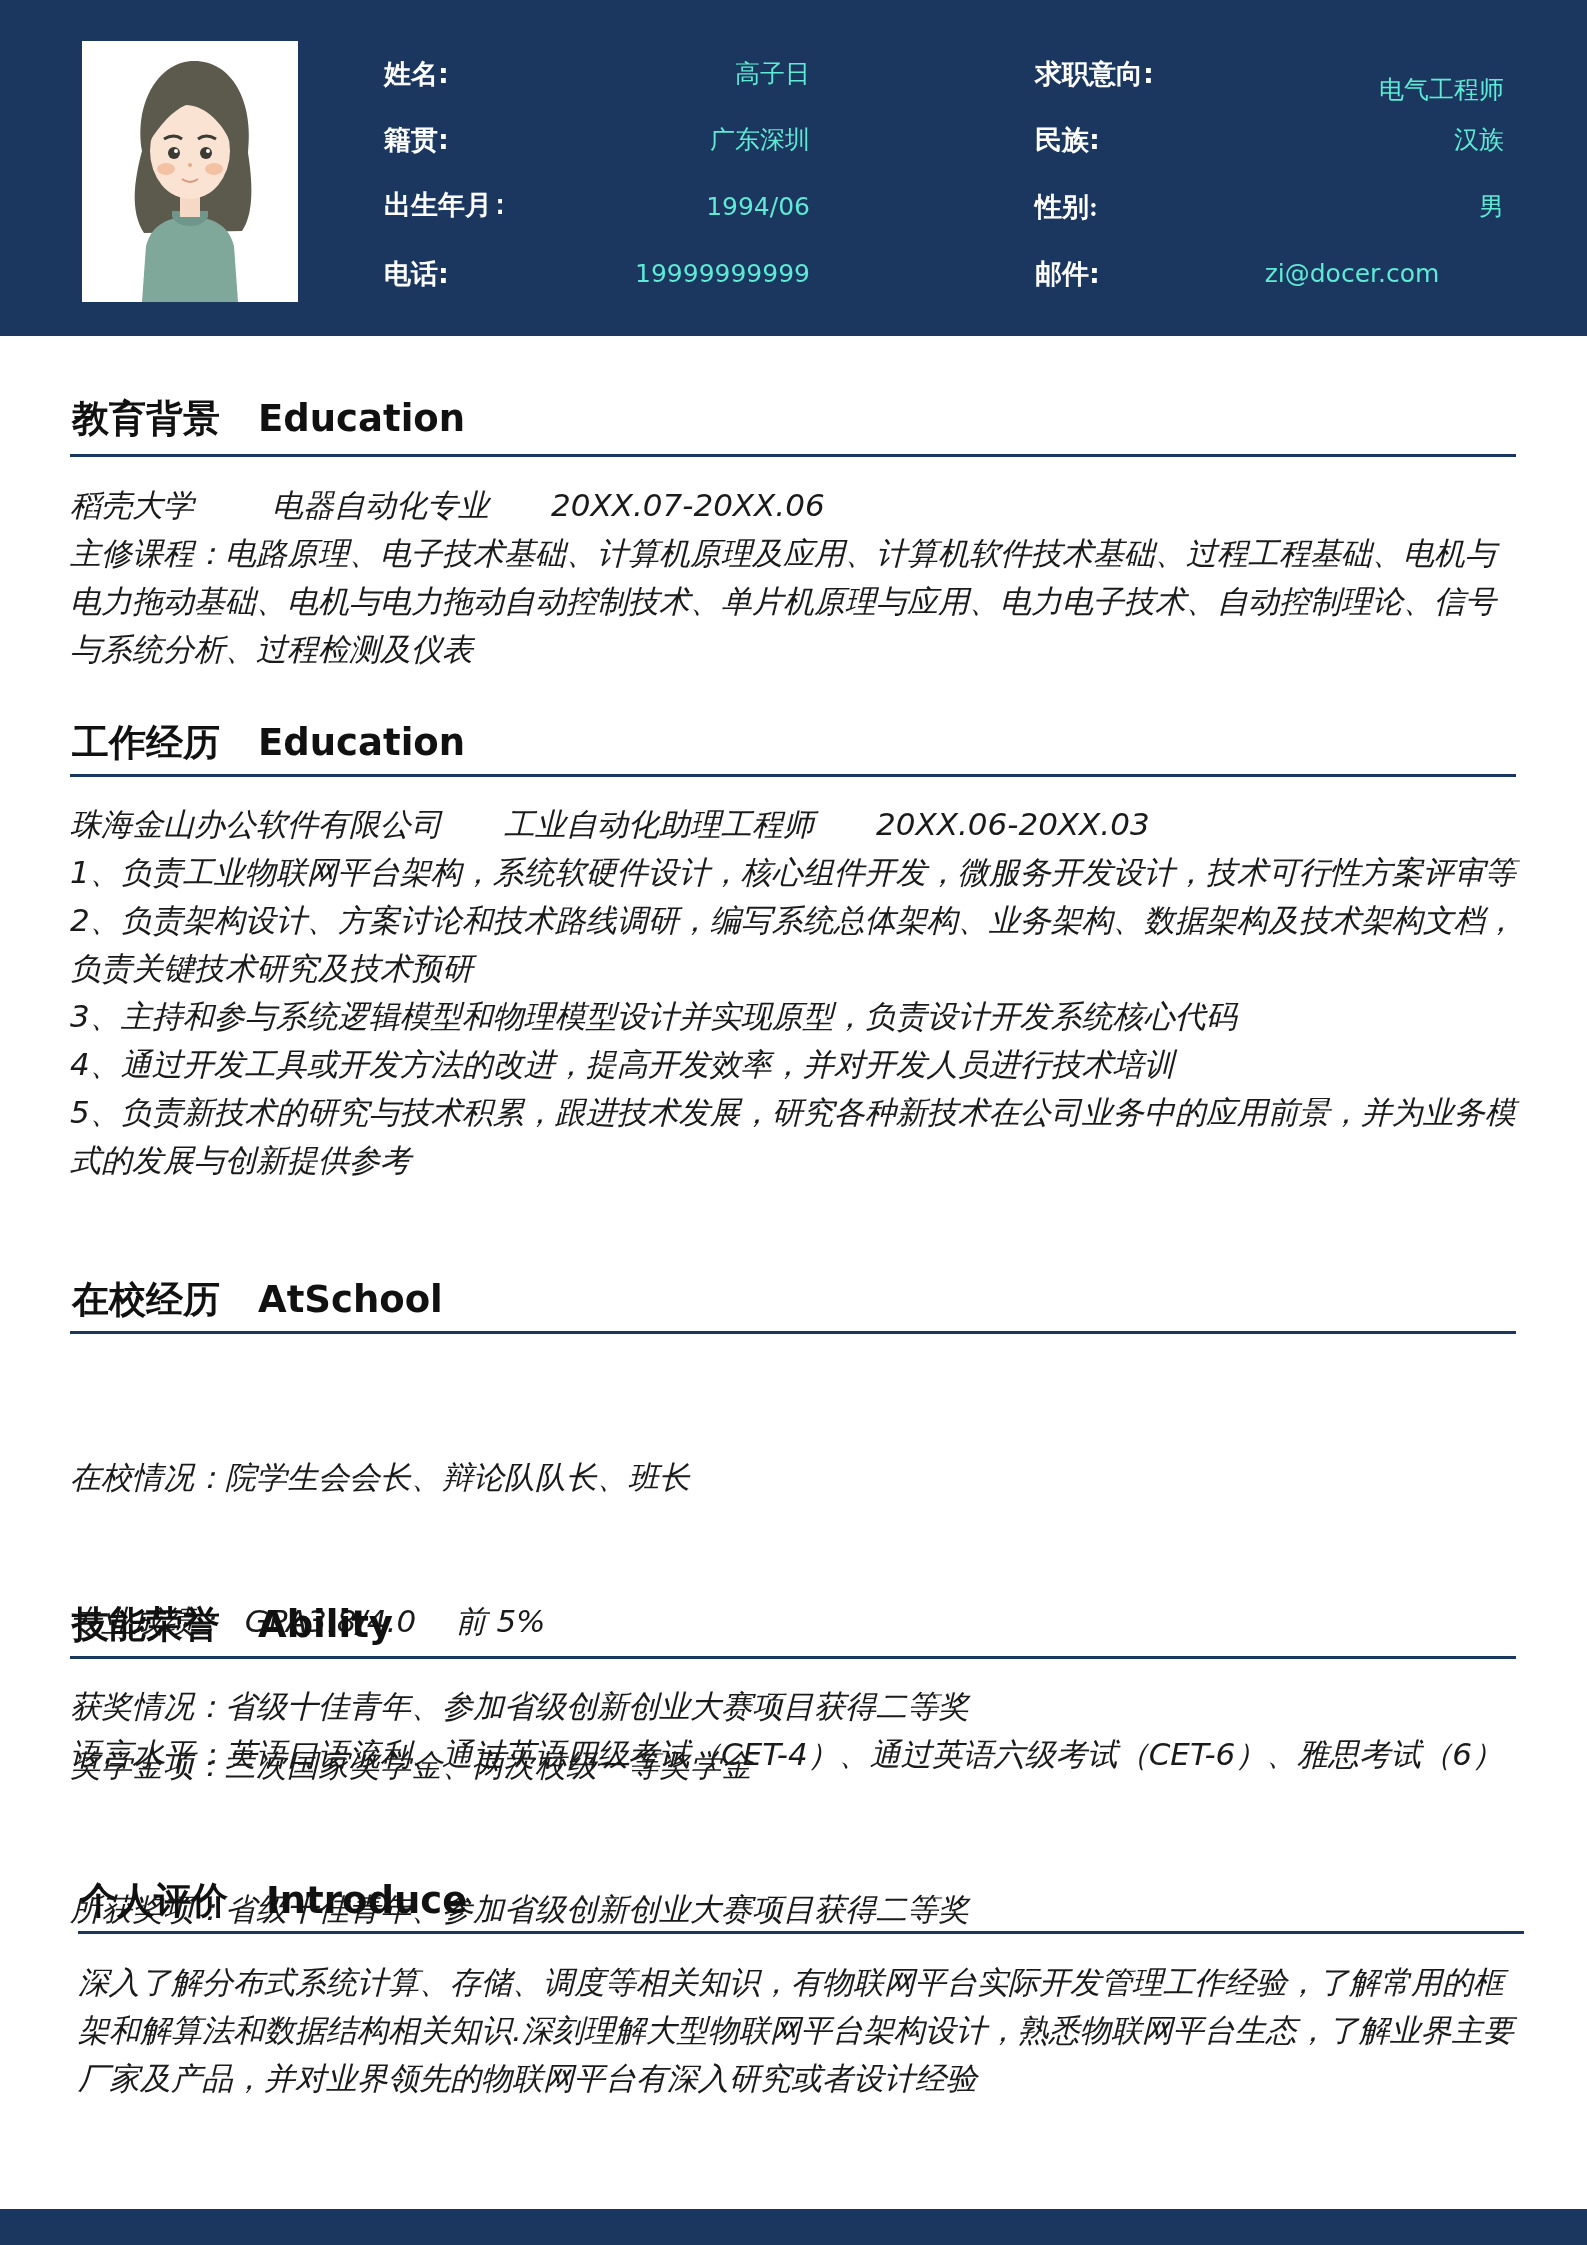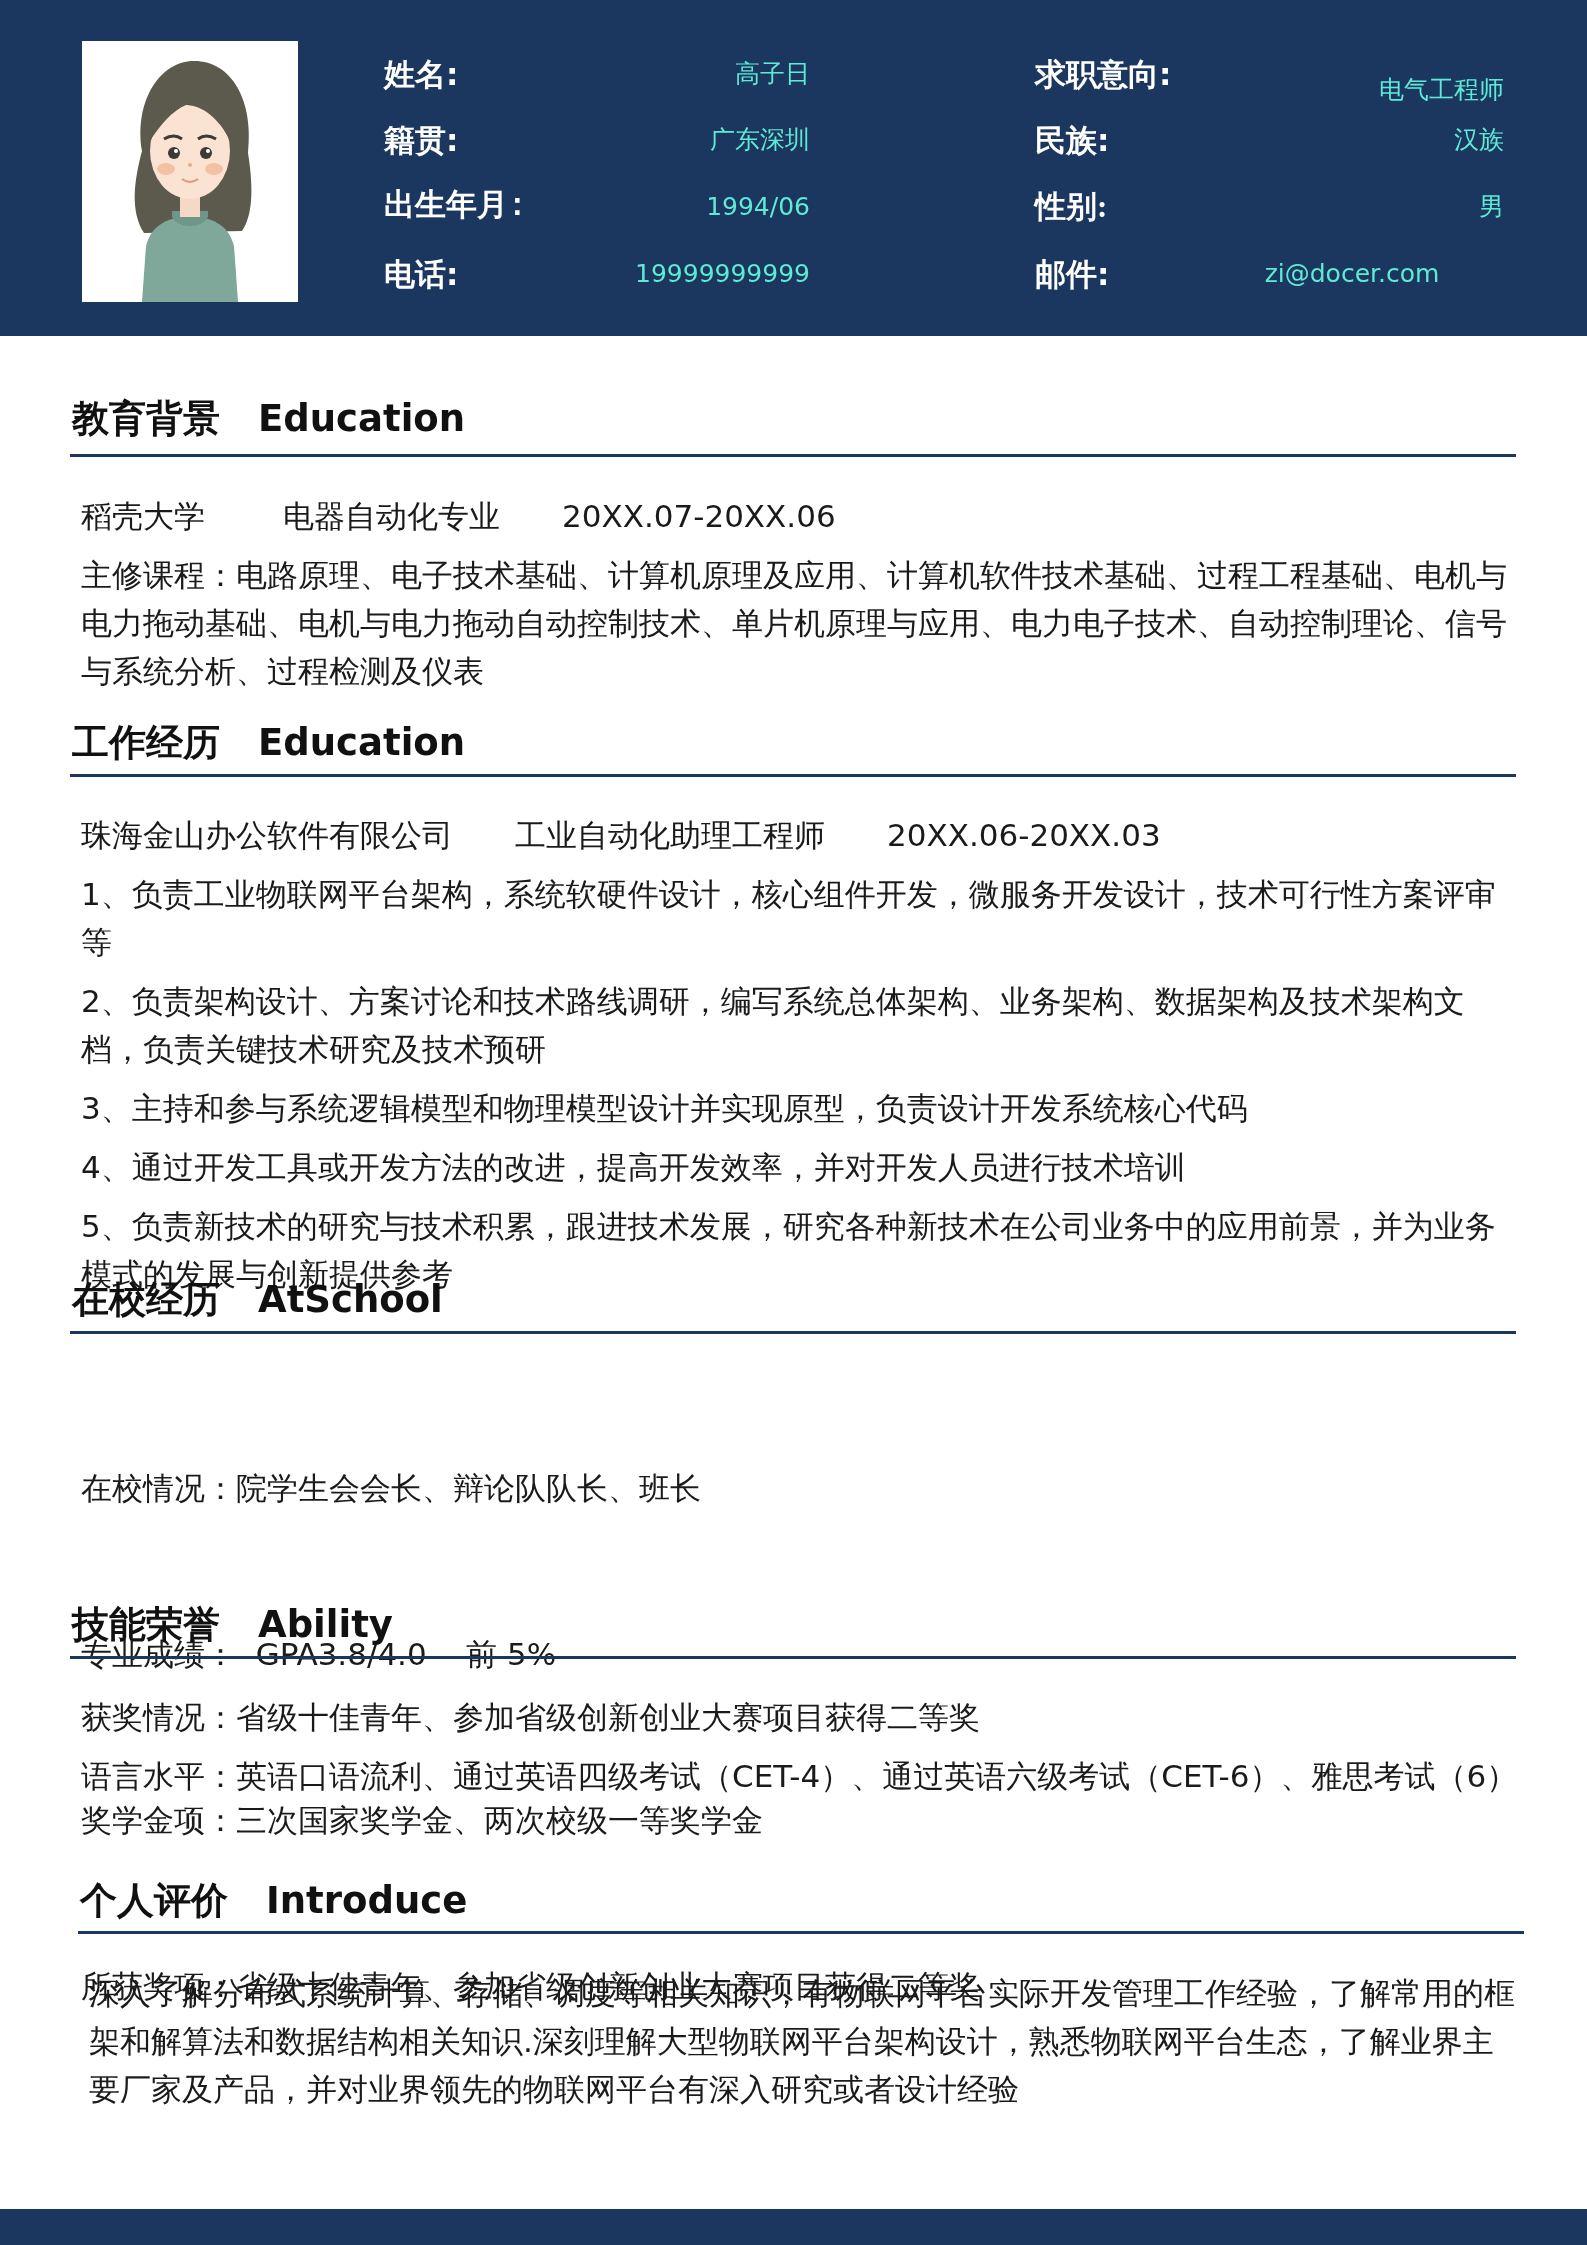--- a/index.html
+++ b/index.html
@@ -7,7 +7,7 @@
          font-family:"DejaVu Sans","Liberation Sans",sans-serif; color:#1a1a1a; }
   .header { position:absolute; left:0; top:0; width:1587px; height:336px; background:#1b375f; }
   .photo { position:absolute; left:82px; top:41px; width:216px; height:261px; background:#ffffff; overflow:hidden; }
-  .info-label { position:absolute; color:#ffffff; font-weight:bold; font-size:31px; line-height:40px; }
+  .info-label { position:absolute; color:#ffffff; font-weight:bold; font-size:27px; line-height:40px; }
   .info-value { position:absolute; color:#5eead4; font-size:25px; line-height:40px; text-align:right; white-space:nowrap; }
   .section-title { position:absolute; font-size:37px; font-weight:bold; line-height:46px; color:#111; white-space:nowrap; }
   .section-title .en { margin-left:38px; }

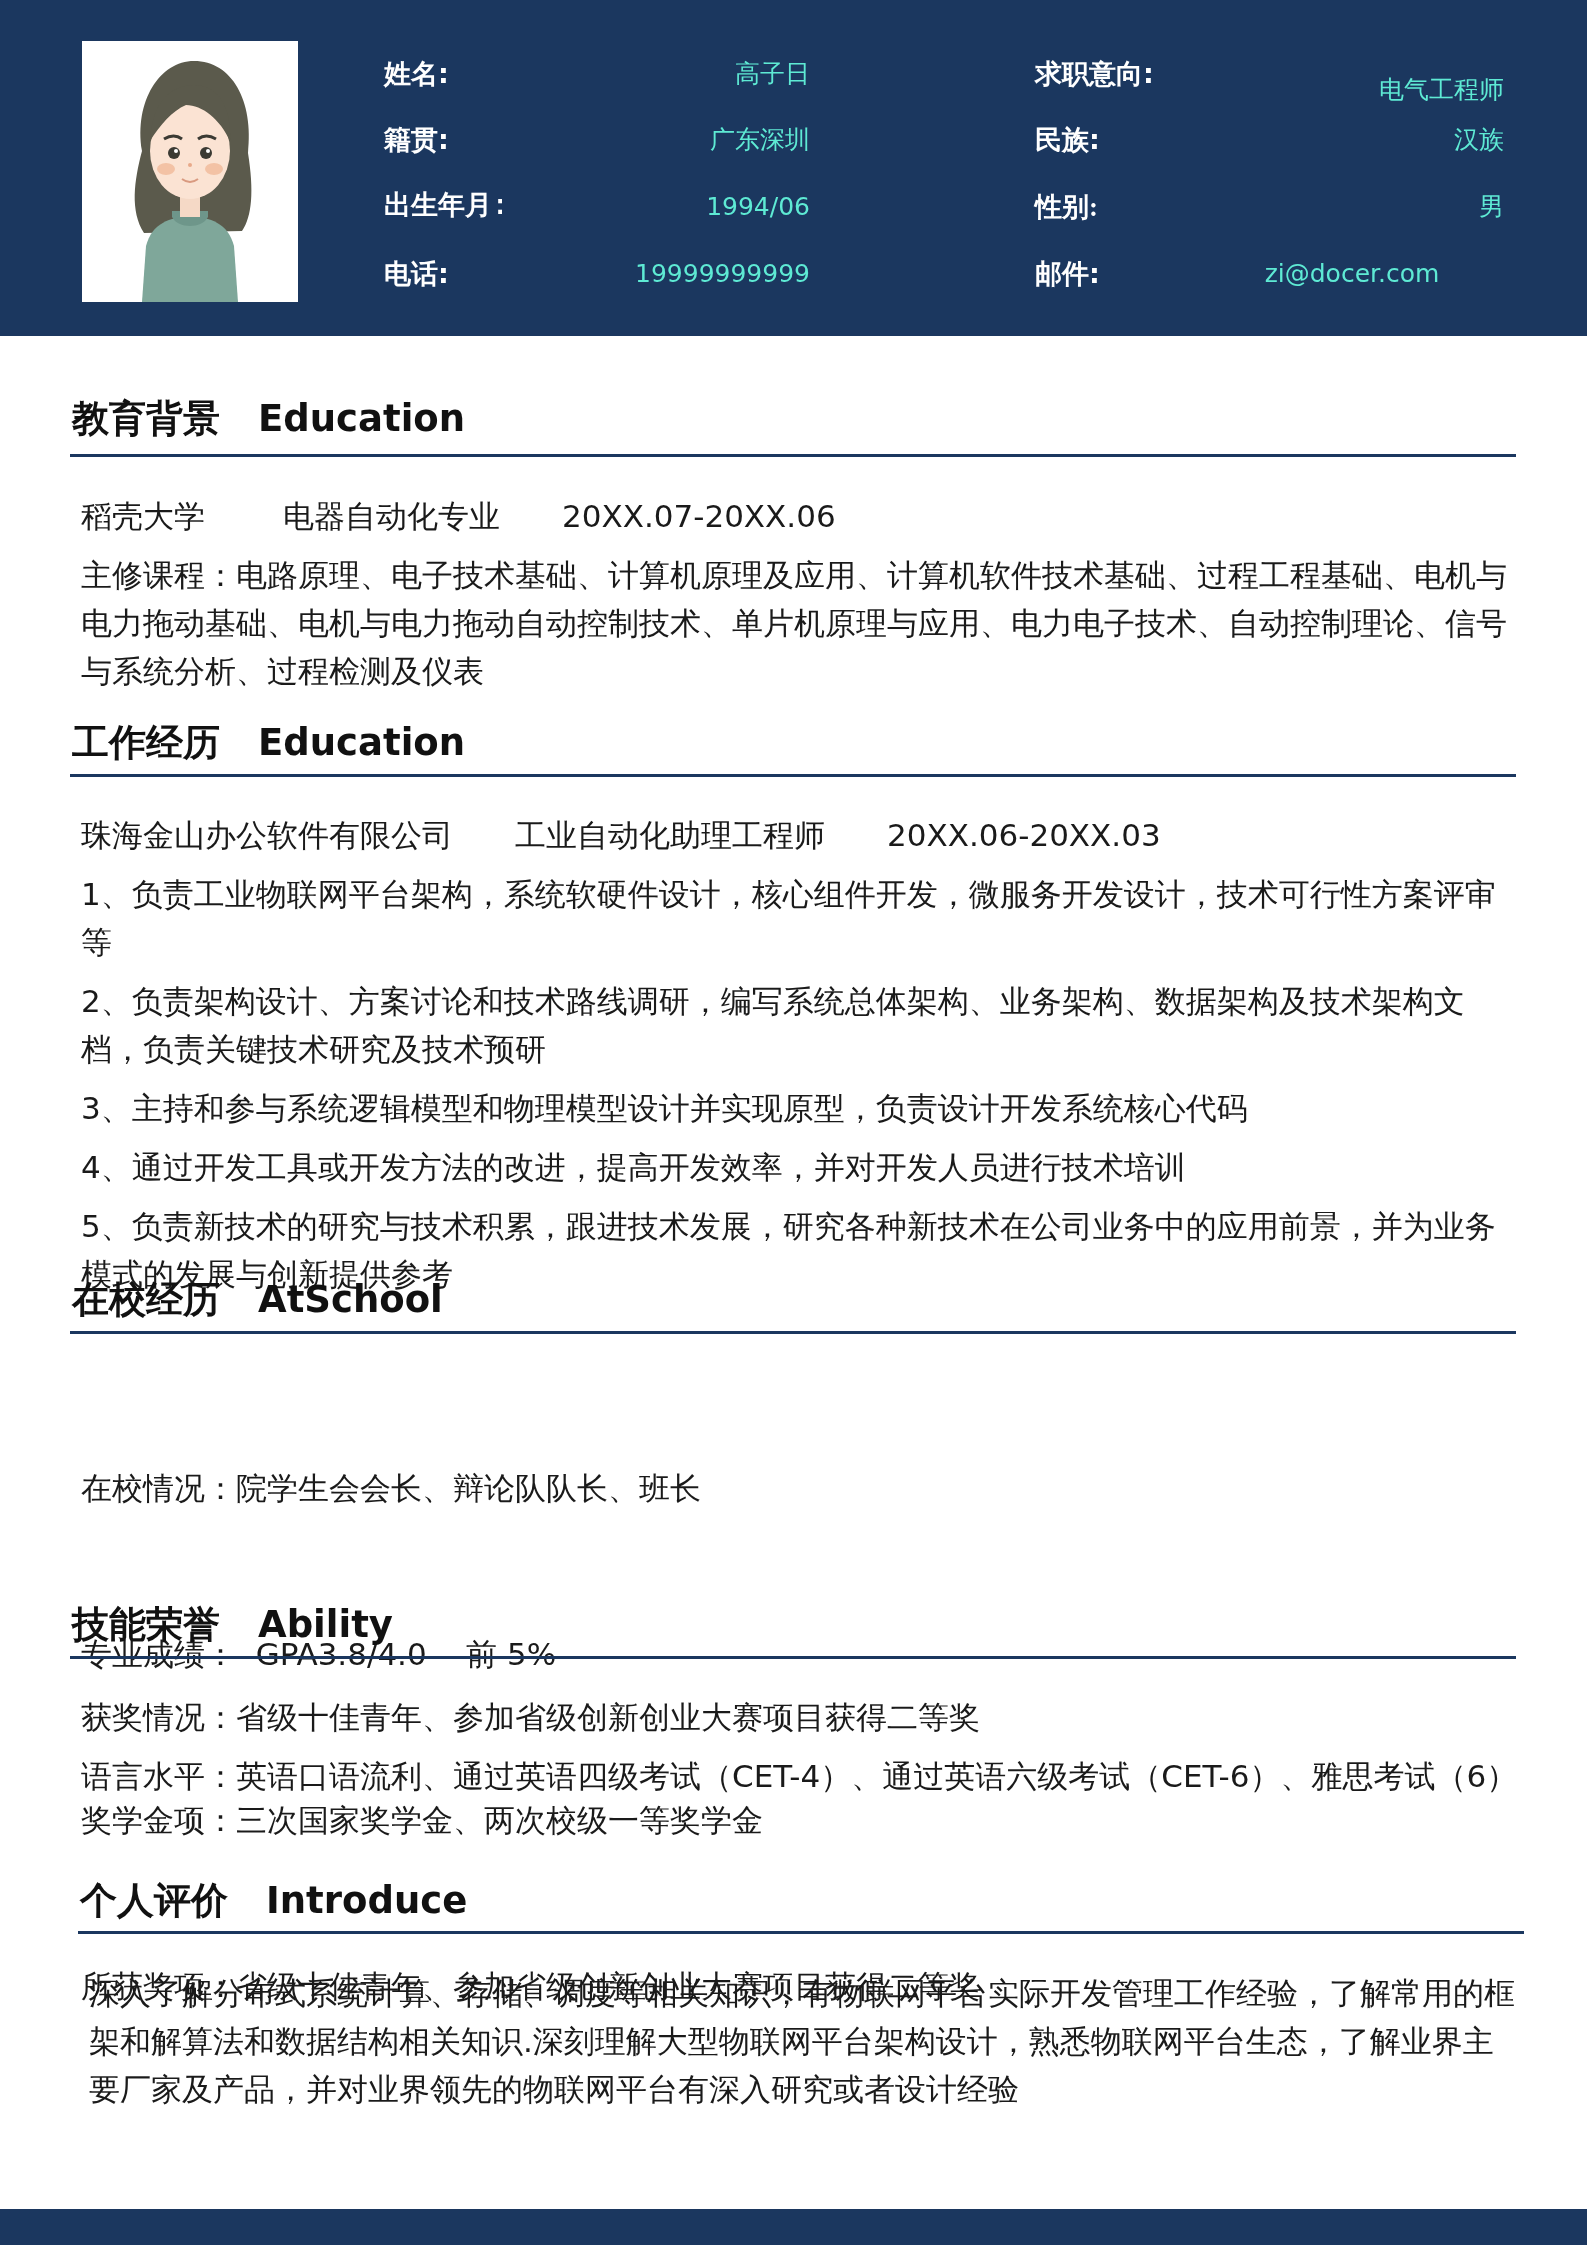--- a/index.html
+++ b/index.html
@@ -13,7 +13,7 @@
   .section-title .en { margin-left:38px; }
   .rule { position:absolute; height:3px; background:#1b375f; }
   .body-text { position:absolute; font-size:31px; line-height:48px; color:#1a1a1a; }
-  .body-text p { margin:11px; }
+  .body-text p { margin:0;font-style:italic; }
   .gap1 { display:inline-block; width:78px; }
   .gap2 { display:inline-block; width:62px; }
   .footer { position:absolute; left:0; top:2209px; width:1587px; height:36px; background:#1b375f; }

